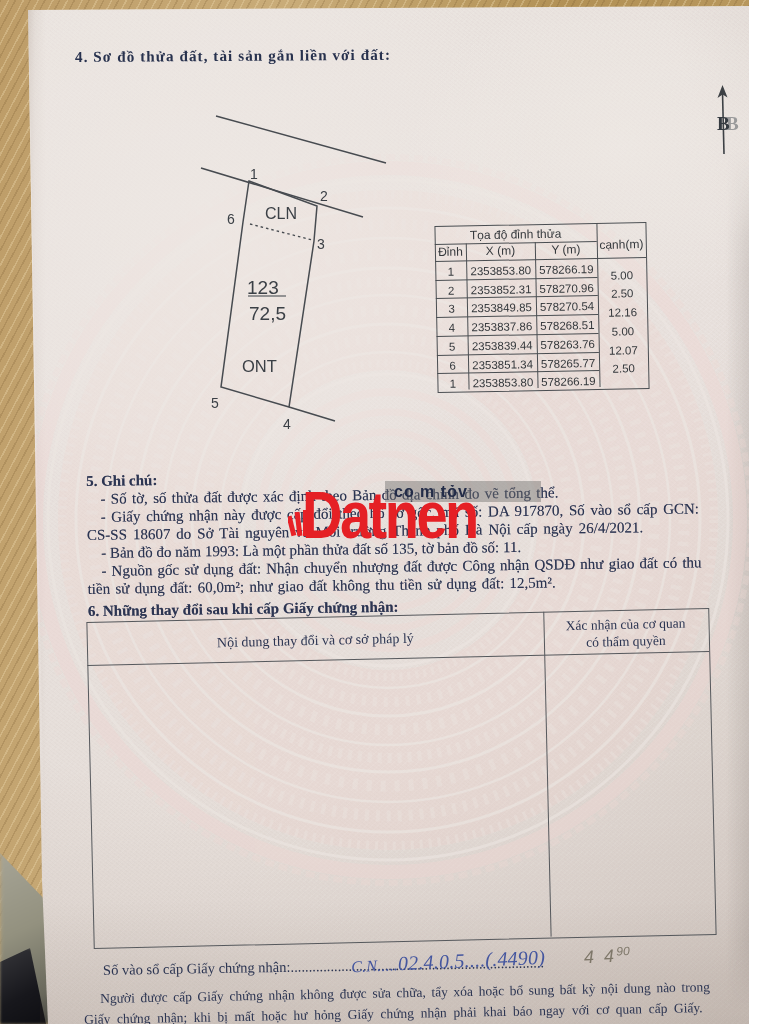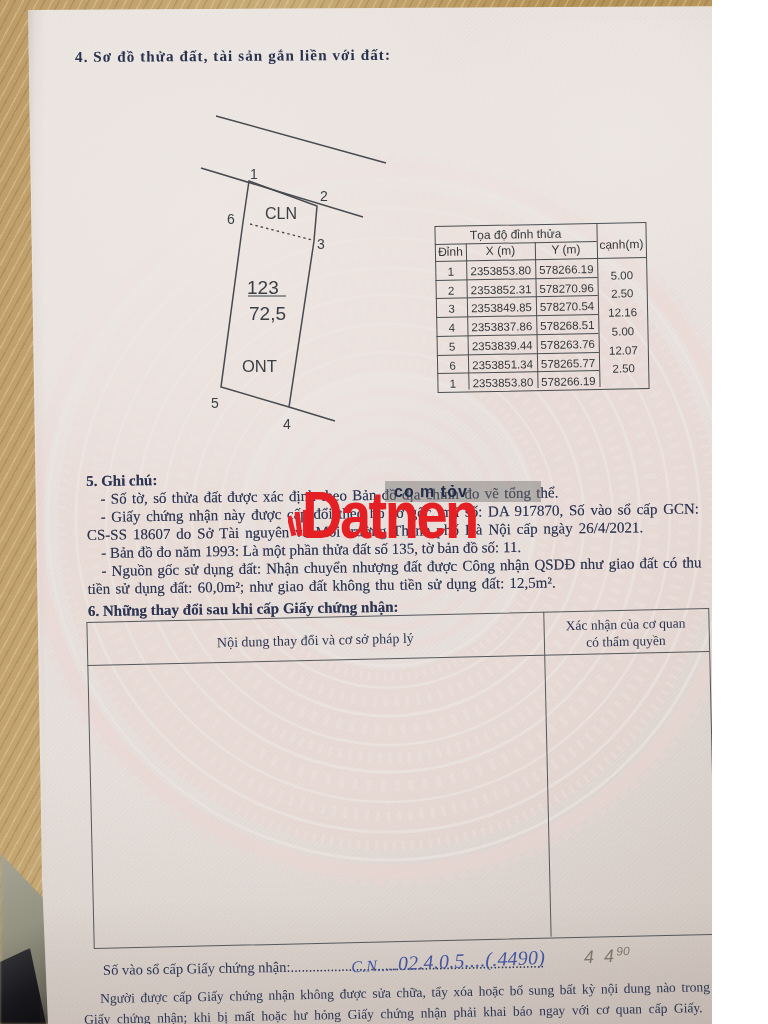--- a/index.html
+++ b/index.html
@@ -4,7 +4,7 @@
 <style>
   html,body{margin:0;padding:0;}
   body{width:768px;height:1024px;overflow:hidden;font-family:"Liberation Serif",serif;}
-  #stage{position:relative;width:712px;height:1024px;overflow:hidden;background:#b3925f;}
+  #stage{position:relative;width:712px;height:1024px;overflow:hidden;background:#b3925f;padding-left:37px;}
   .abs{position:absolute;}
 </style>
 </head>

